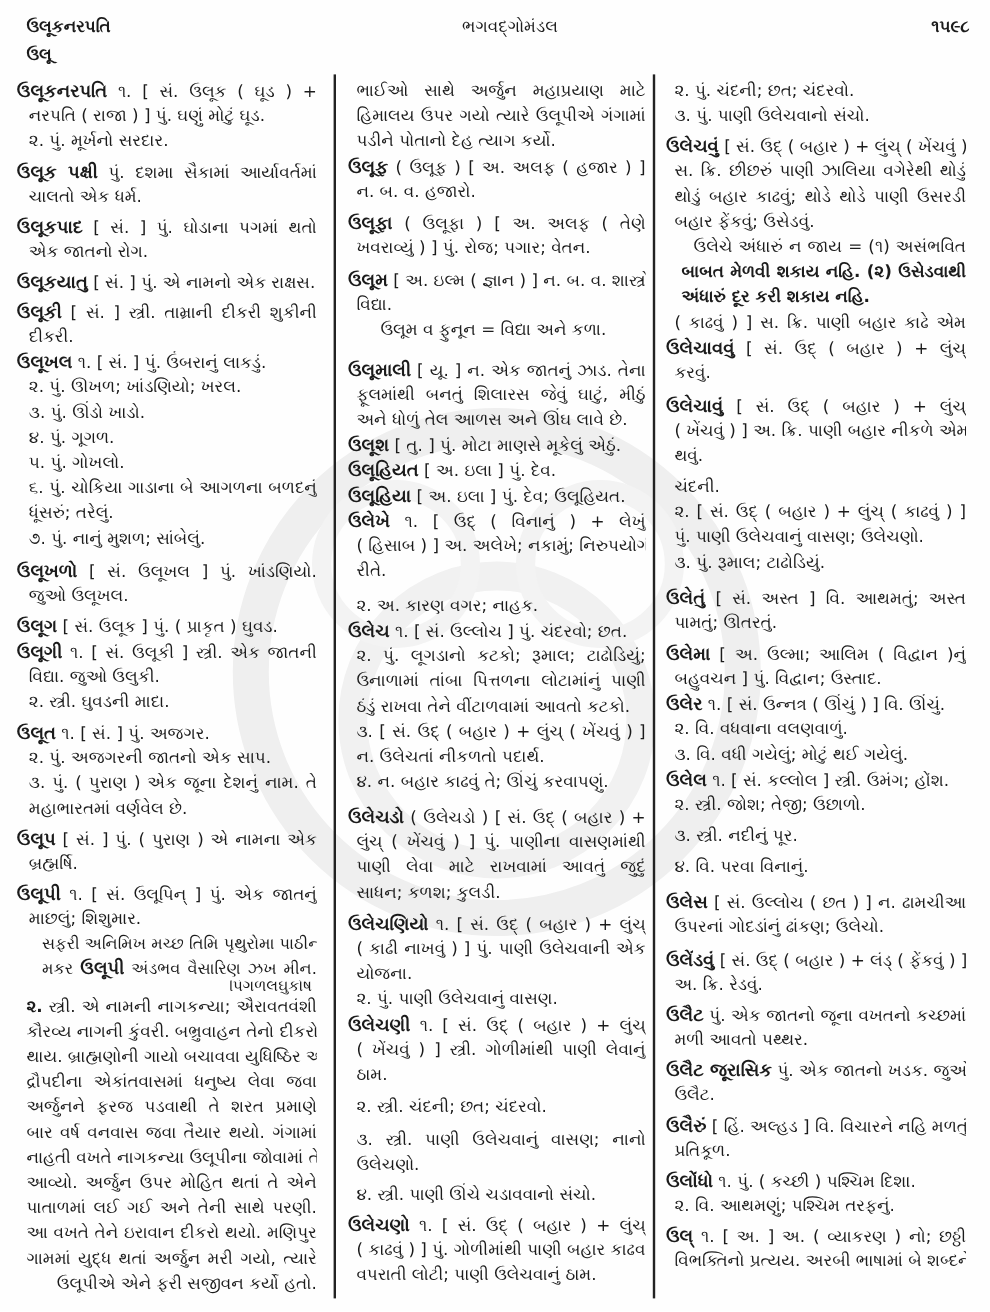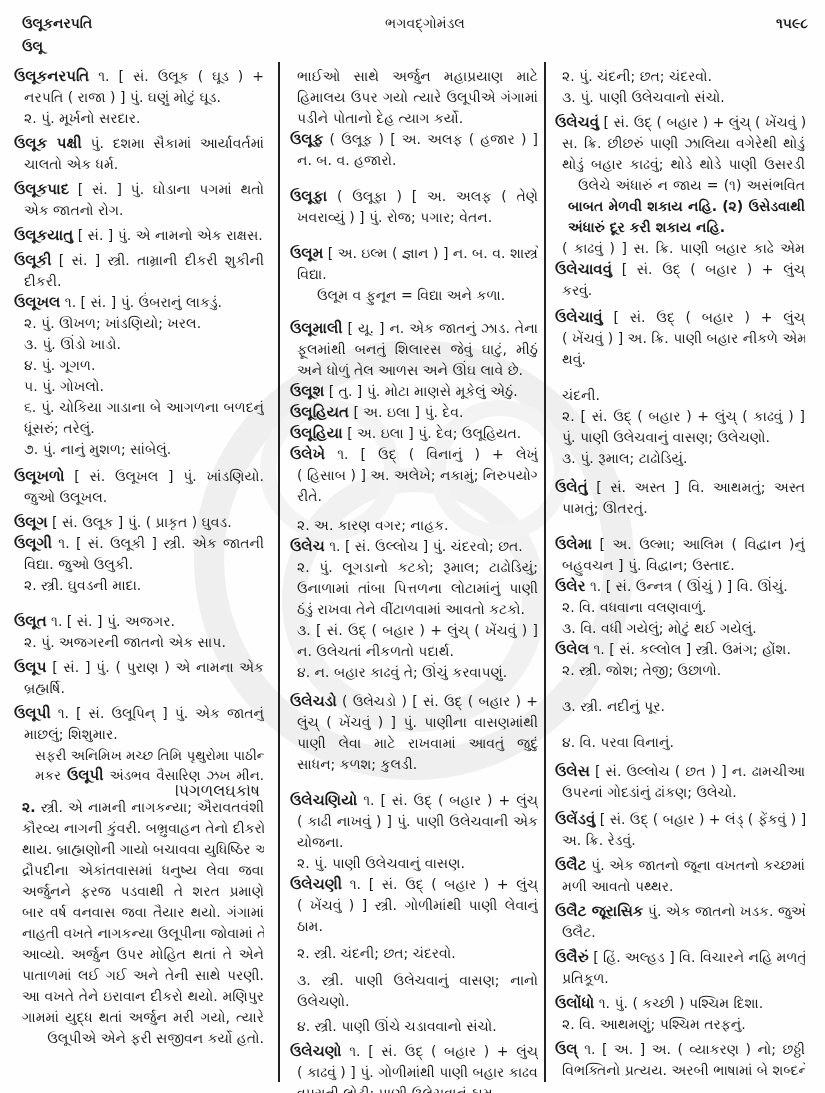--- a/index.html
+++ b/index.html
@@ -37,7 +37,7 @@
   .c3 .us1 { padding-left:23px; }
   .c3 .us2 { padding-left:13px;font-weight:bold; }
 
-  .g2 { margin-top:15px; } .g4 { margin-top:4px; } .g6 { margin-top:6px; }
+  .g2 { margin-top:5px; } .g4 { margin-top:4px; } .g6 { margin-top:6px; }
   .g8 { margin-top:8px; } .g10 { margin-top:0; } .g12 { margin-top:12px; }
 </style>
 </head>

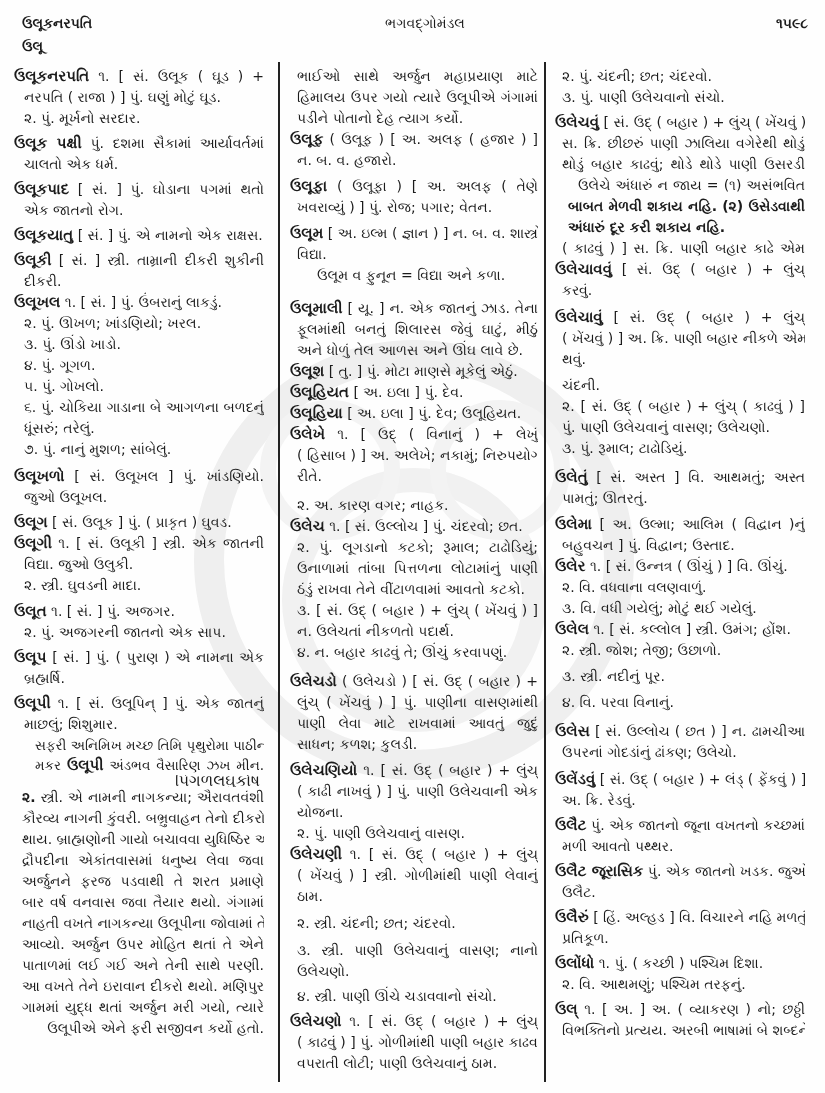--- a/index.html
+++ b/index.html
@@ -249,6 +249,7 @@
       <div class="ln j"><span class="hw">ઉલેચવું</span> <span>[ સં. ઉદ્ ( બહાર ) + લુંચ્ ( ખેંચવું ) ]</span></div>
       <div class="ln in j">સ. ક્રિ. છીછરું પાણી ઝાલિયા વગેરેથી થોડું</div>
       <div class="ln in j">થોડું બહાર કાઢવું; થોડે થોડે પાણી ઉસરડી</div>
+      <div class="ln in">બહાર ફેંકવું; ઉસેડવું.</div>
       <div class="ln us1 j">ઉલેચે અંધારું ન જાય = (૧) અસંભવિત</div>
       <div class="ln us2 j">બાબત મેળવી શકાય નહિ. (૨) ઉસેડવાથી</div>
       <div class="ln us2">અંધારું દૂર કરી શકાય નહિ.</div>

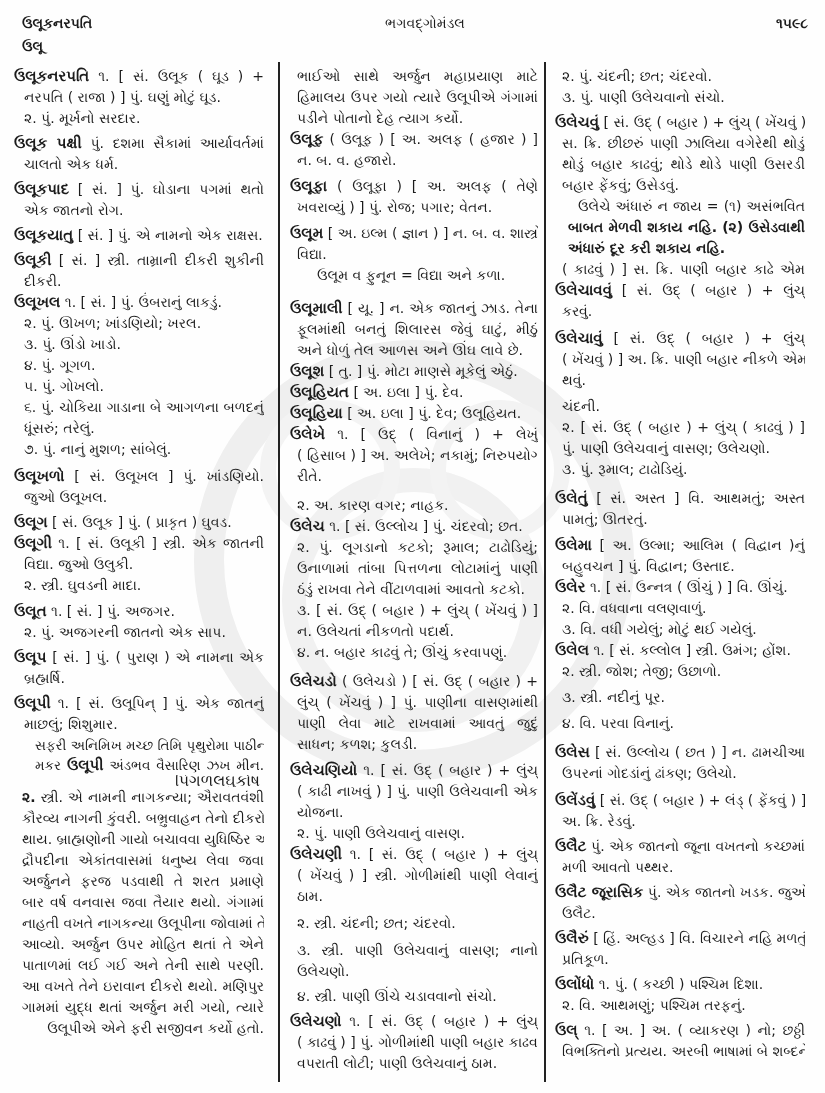--- a/index.html
+++ b/index.html
@@ -116,6 +116,7 @@
     <div class="g2">
       <div class="ln"><span class="hw">ઉલૂત</span> <span>૧. [ સં. ] પું. અજગર.</span></div>
       <div class="ln in">૨. પું. અજગરની જાતનો એક સાપ.</div>
+      <div class="ln in j">૩. પું. ( પુરાણ ) એક જૂના દેશનું નામ. તે</div>
     </div>
 
     <div class="g4">

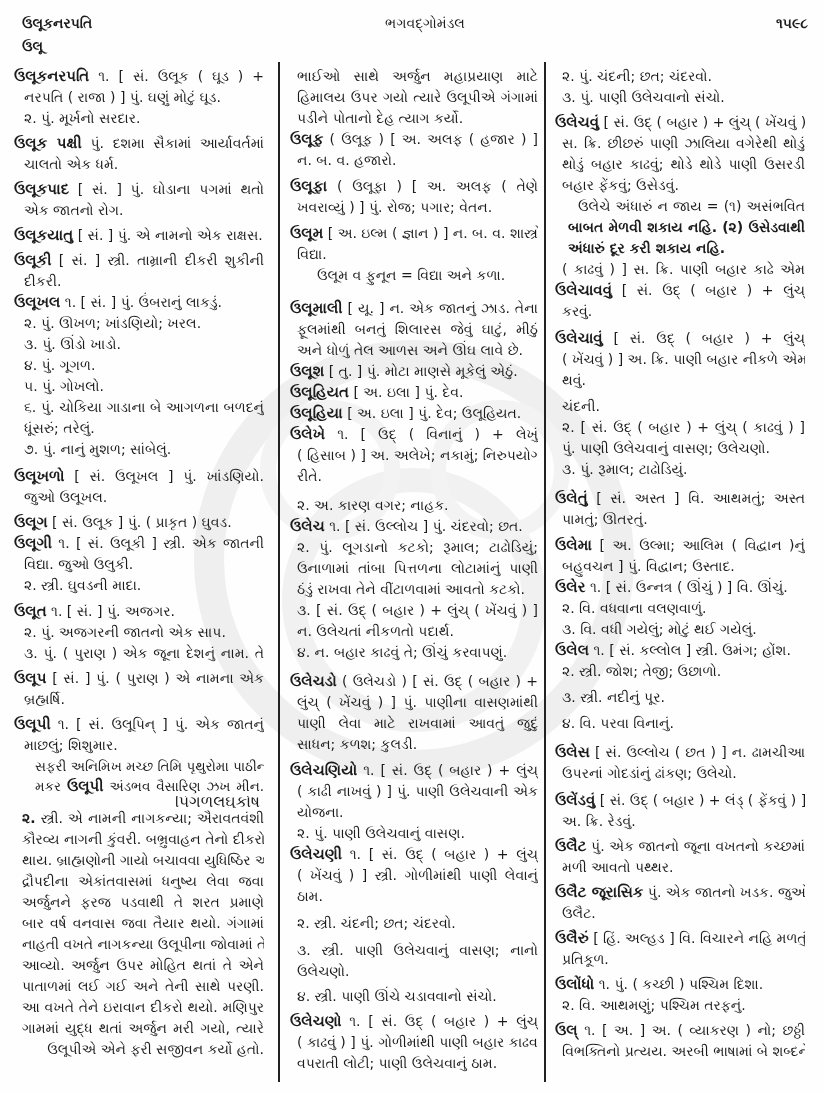--- a/index.html
+++ b/index.html
@@ -117,6 +117,7 @@
       <div class="ln"><span class="hw">ઉલૂત</span> <span>૧. [ સં. ] પું. અજગર.</span></div>
       <div class="ln in">૨. પું. અજગરની જાતનો એક સાપ.</div>
       <div class="ln in j">૩. પું. ( પુરાણ ) એક જૂના દેશનું નામ. તે</div>
+      <div class="ln in">મહાભારતમાં વર્ણવેલ છે.</div>
     </div>
 
     <div class="g4">

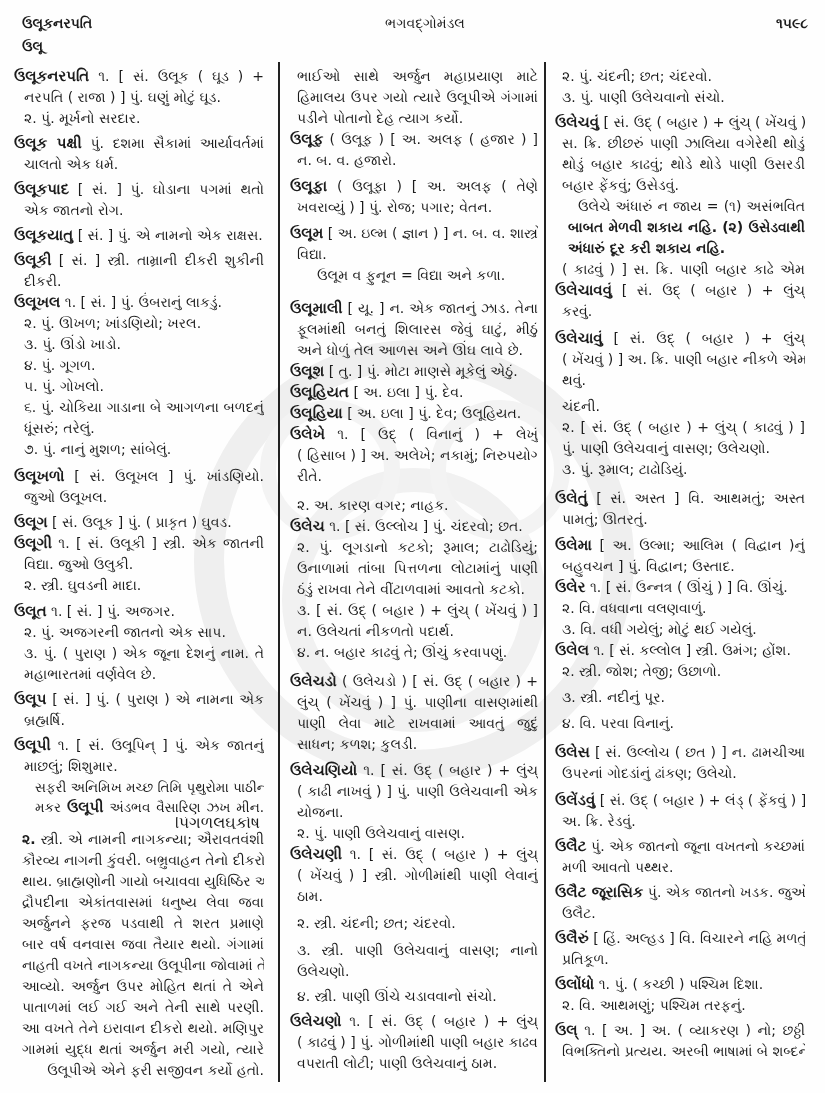--- a/index.html
+++ b/index.html
@@ -32,7 +32,7 @@
   .num { font-weight:bold; }
   .para { padding-left:8px;text-align:right; }
   .q { height:20px; line-height:20px; padding-left:21px; font-size:13.5px; }
-  .src { height:12px; line-height:12px; font-size:16px; text-align:right; padding-right:4px; }
+  .src { height:12px; line-height:12px; font-size:13px; text-align:right; padding-right:4px; }
   .c2 .us { padding-left:27px; }
   .c3 .us1 { padding-left:23px; }
   .c3 .us2 { padding-left:13px;font-weight:bold; }

